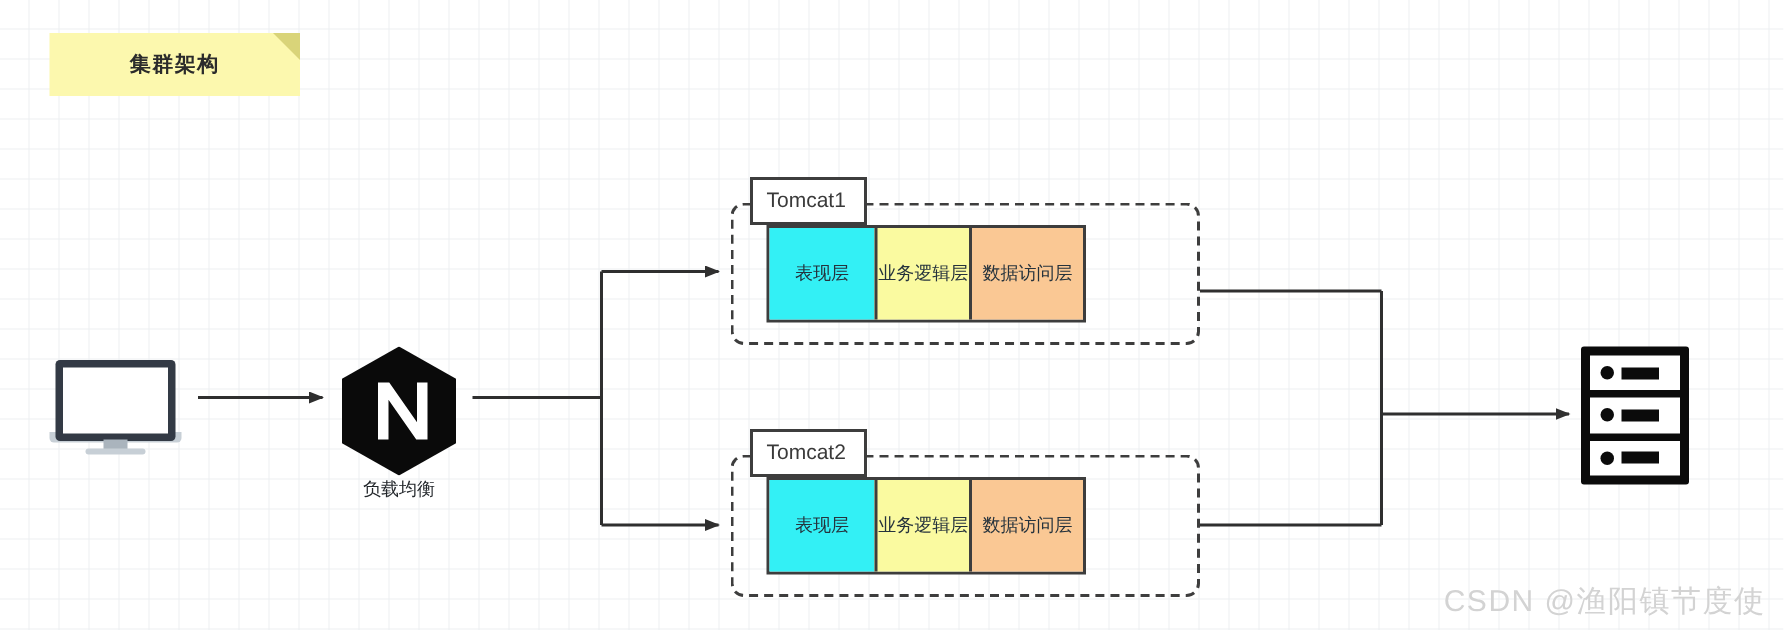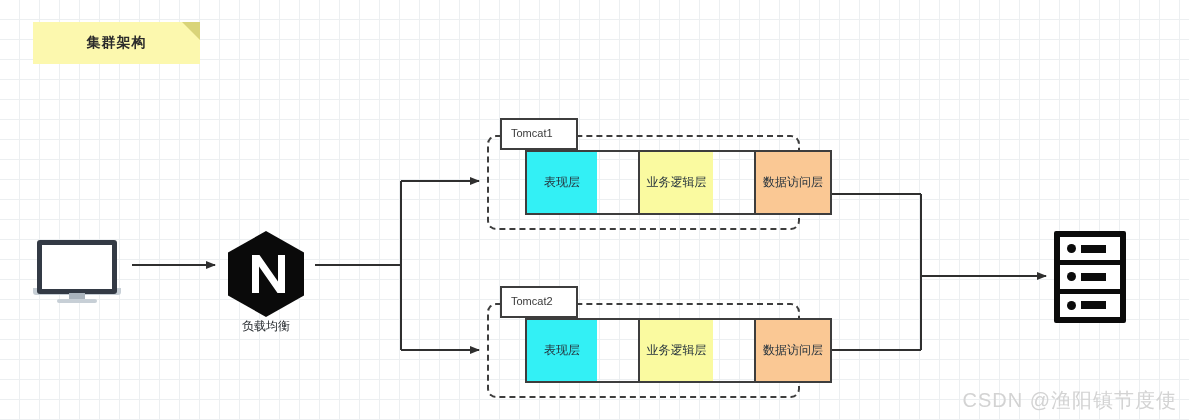--- a/index.html
+++ b/index.html
@@ -155,7 +155,7 @@
     padding: 5px 9px 6px 9px;
     background: #ffffff;
     border: 2px solid #3d3d3d;
-    font-size: 11px;
+    font-size: 14px;
     color: #3a3a3a;
     box-sizing: border-box;
     text-align: left;

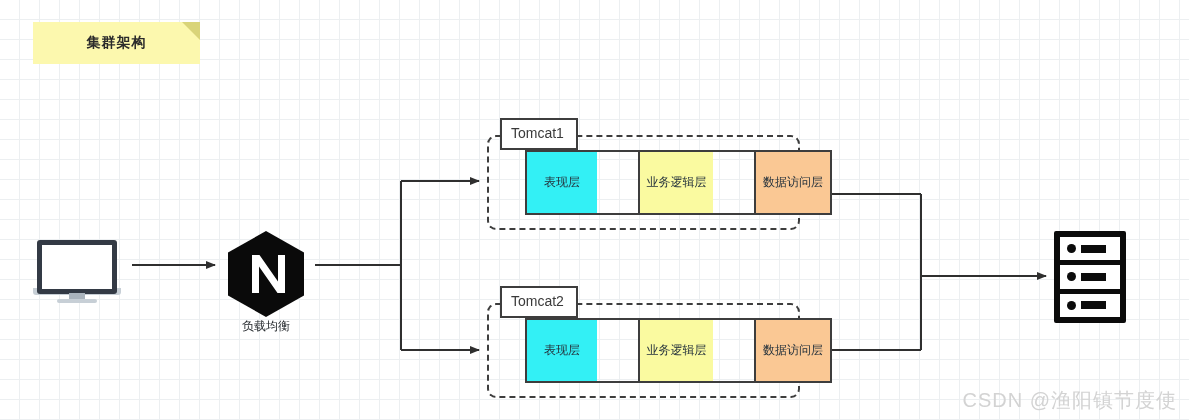--- a/index.html
+++ b/index.html
@@ -163,13 +163,12 @@
   }
   .layers {
     position: absolute;
-    left: 38px;
+    left: 24px;
     top: 32px;
     height: 65px;
     display: flex;
     border: 2px solid #3d3d3d;
     box-sizing: border-box;
-    gap: 41px;
   }
   .layer {
     display: flex;

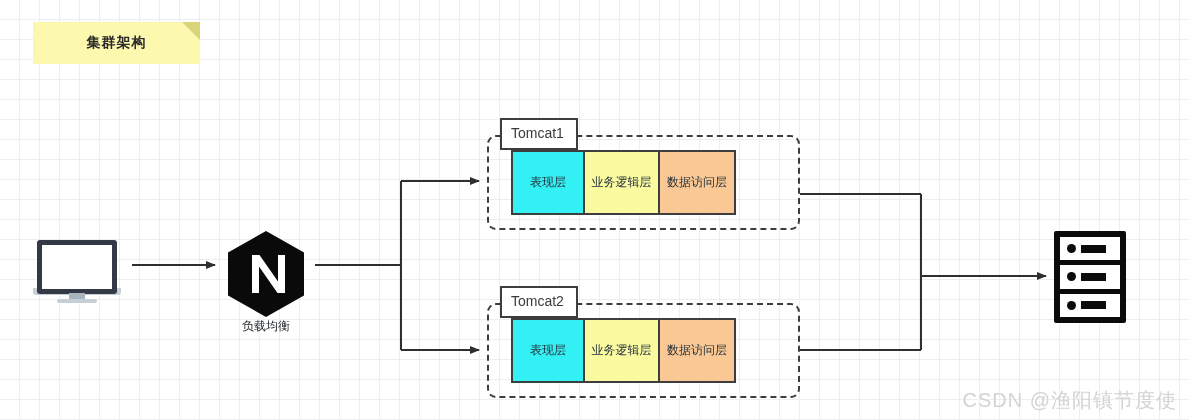--- a/index.html
+++ b/index.html
@@ -181,7 +181,7 @@
   }
   .layer + .layer { border-left: 2px solid #3d3d3d; }
   .layer.presentation { width: 70px; }
-  .layer.business     { width: 75px; }
+  .layer.business     { width: 63px; }
   .layer.dataaccess   { width: 76px; }
 
   

